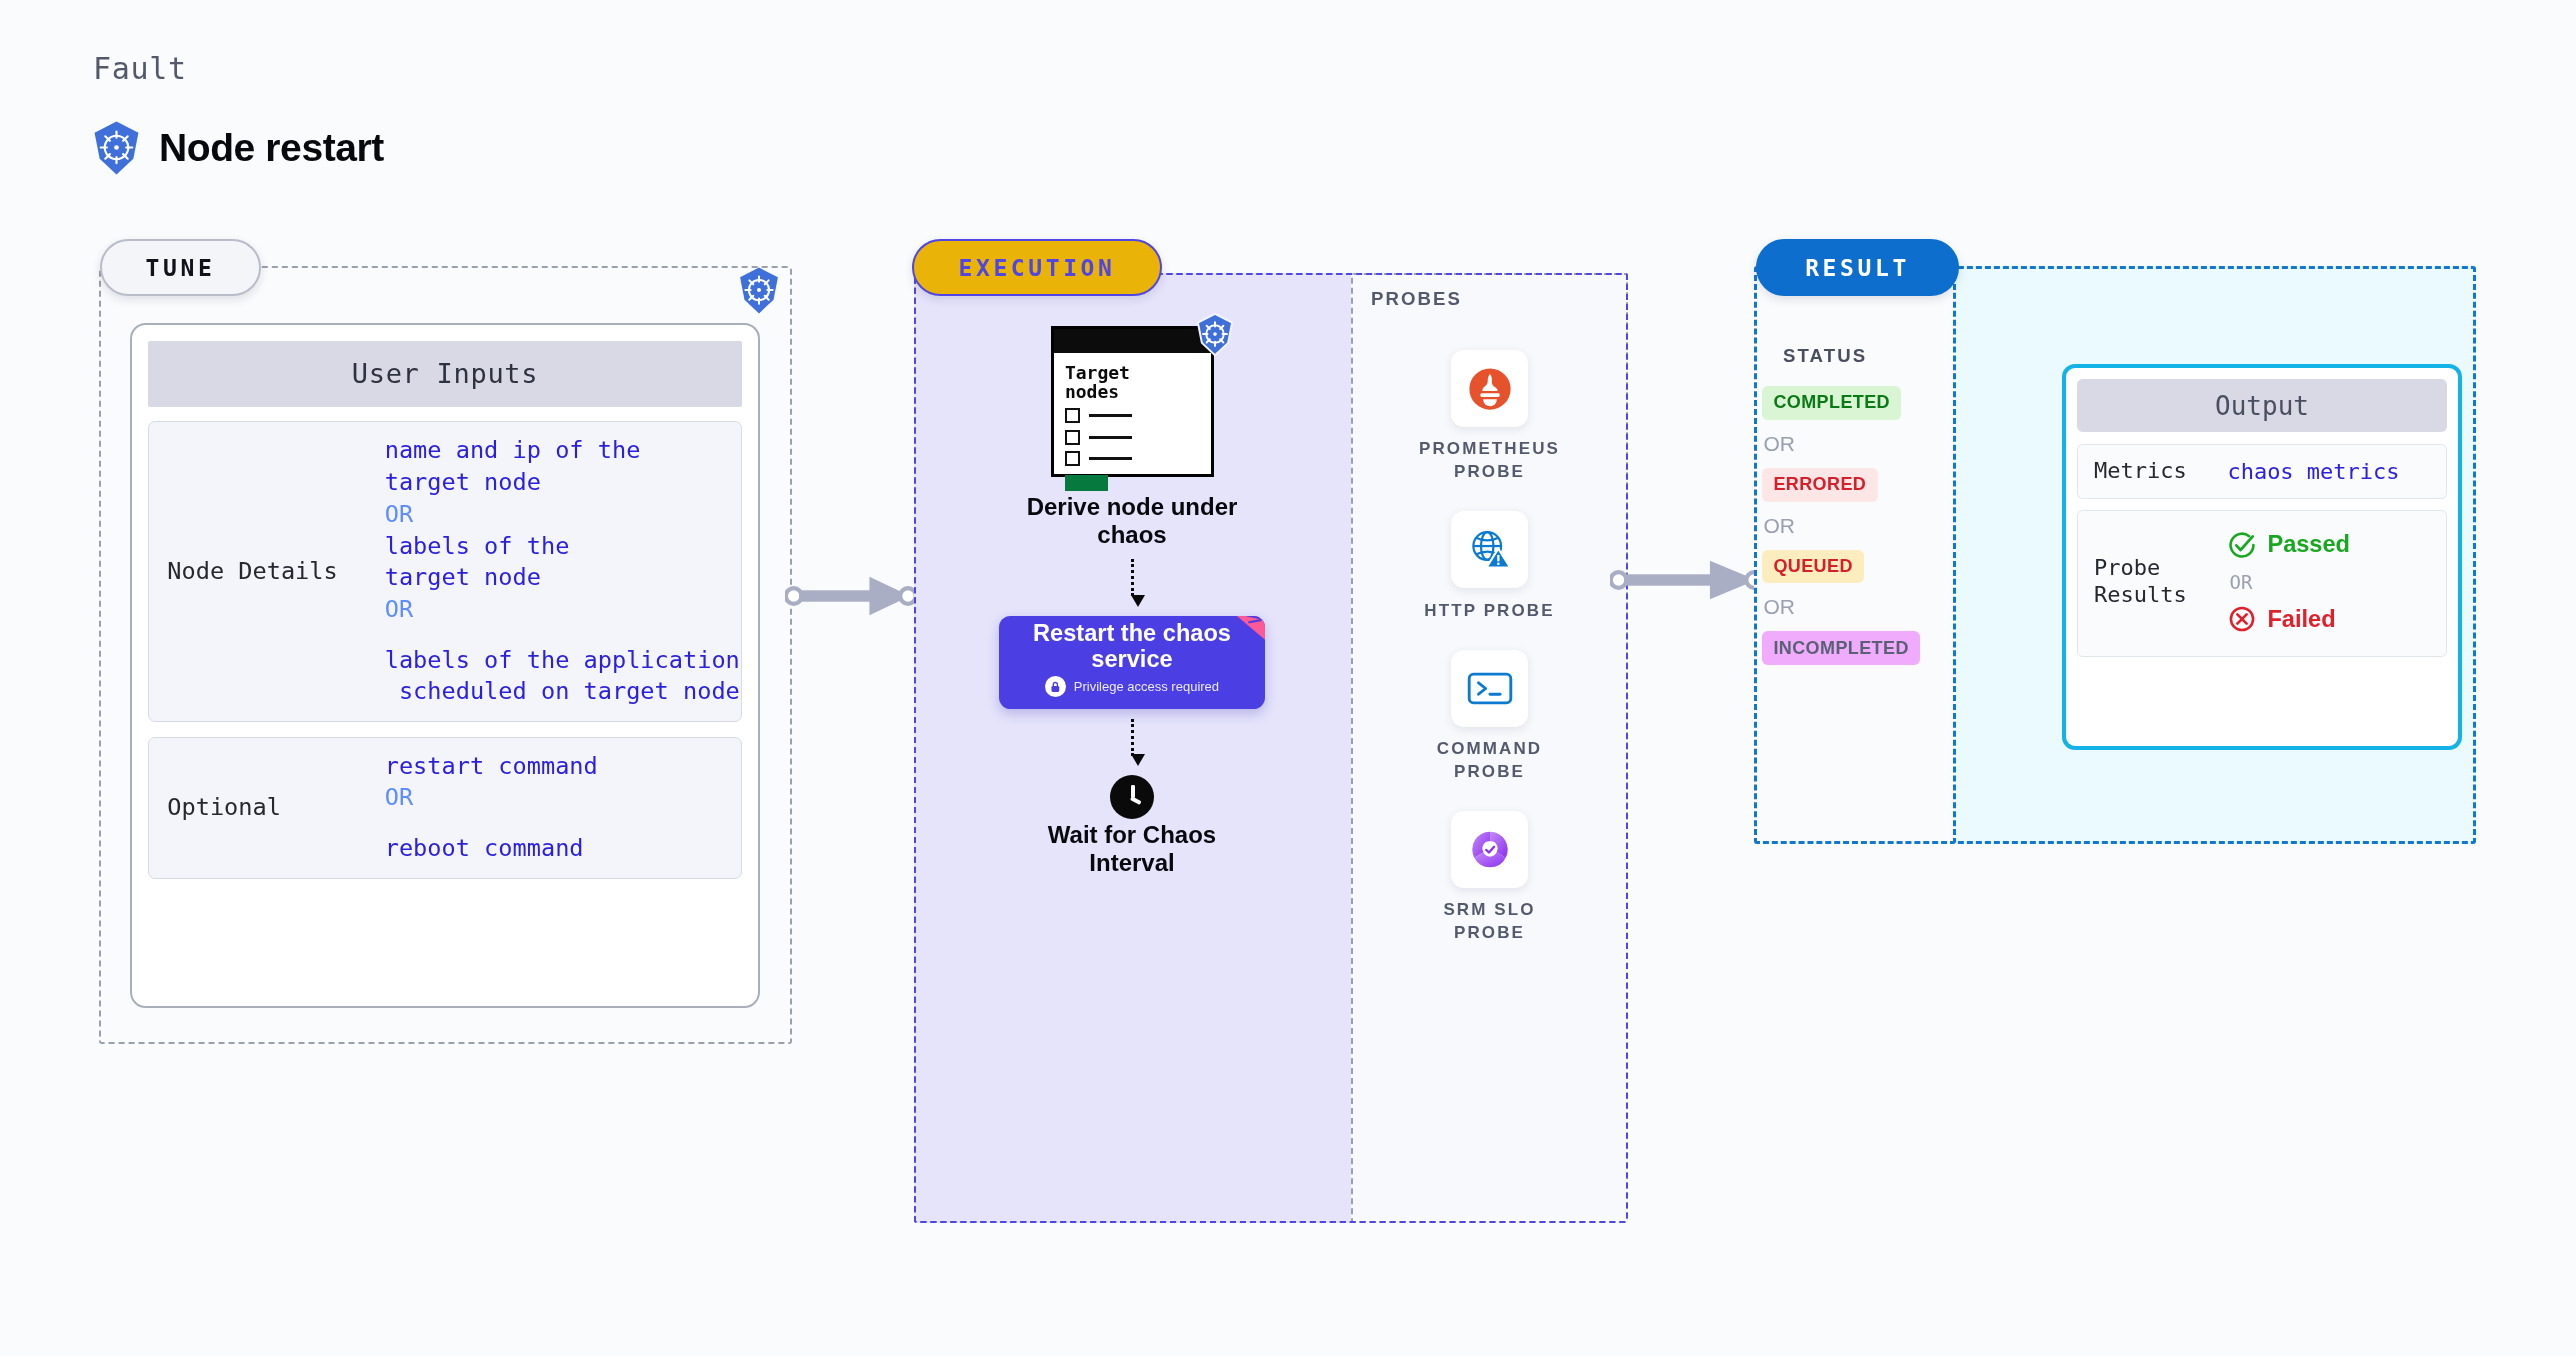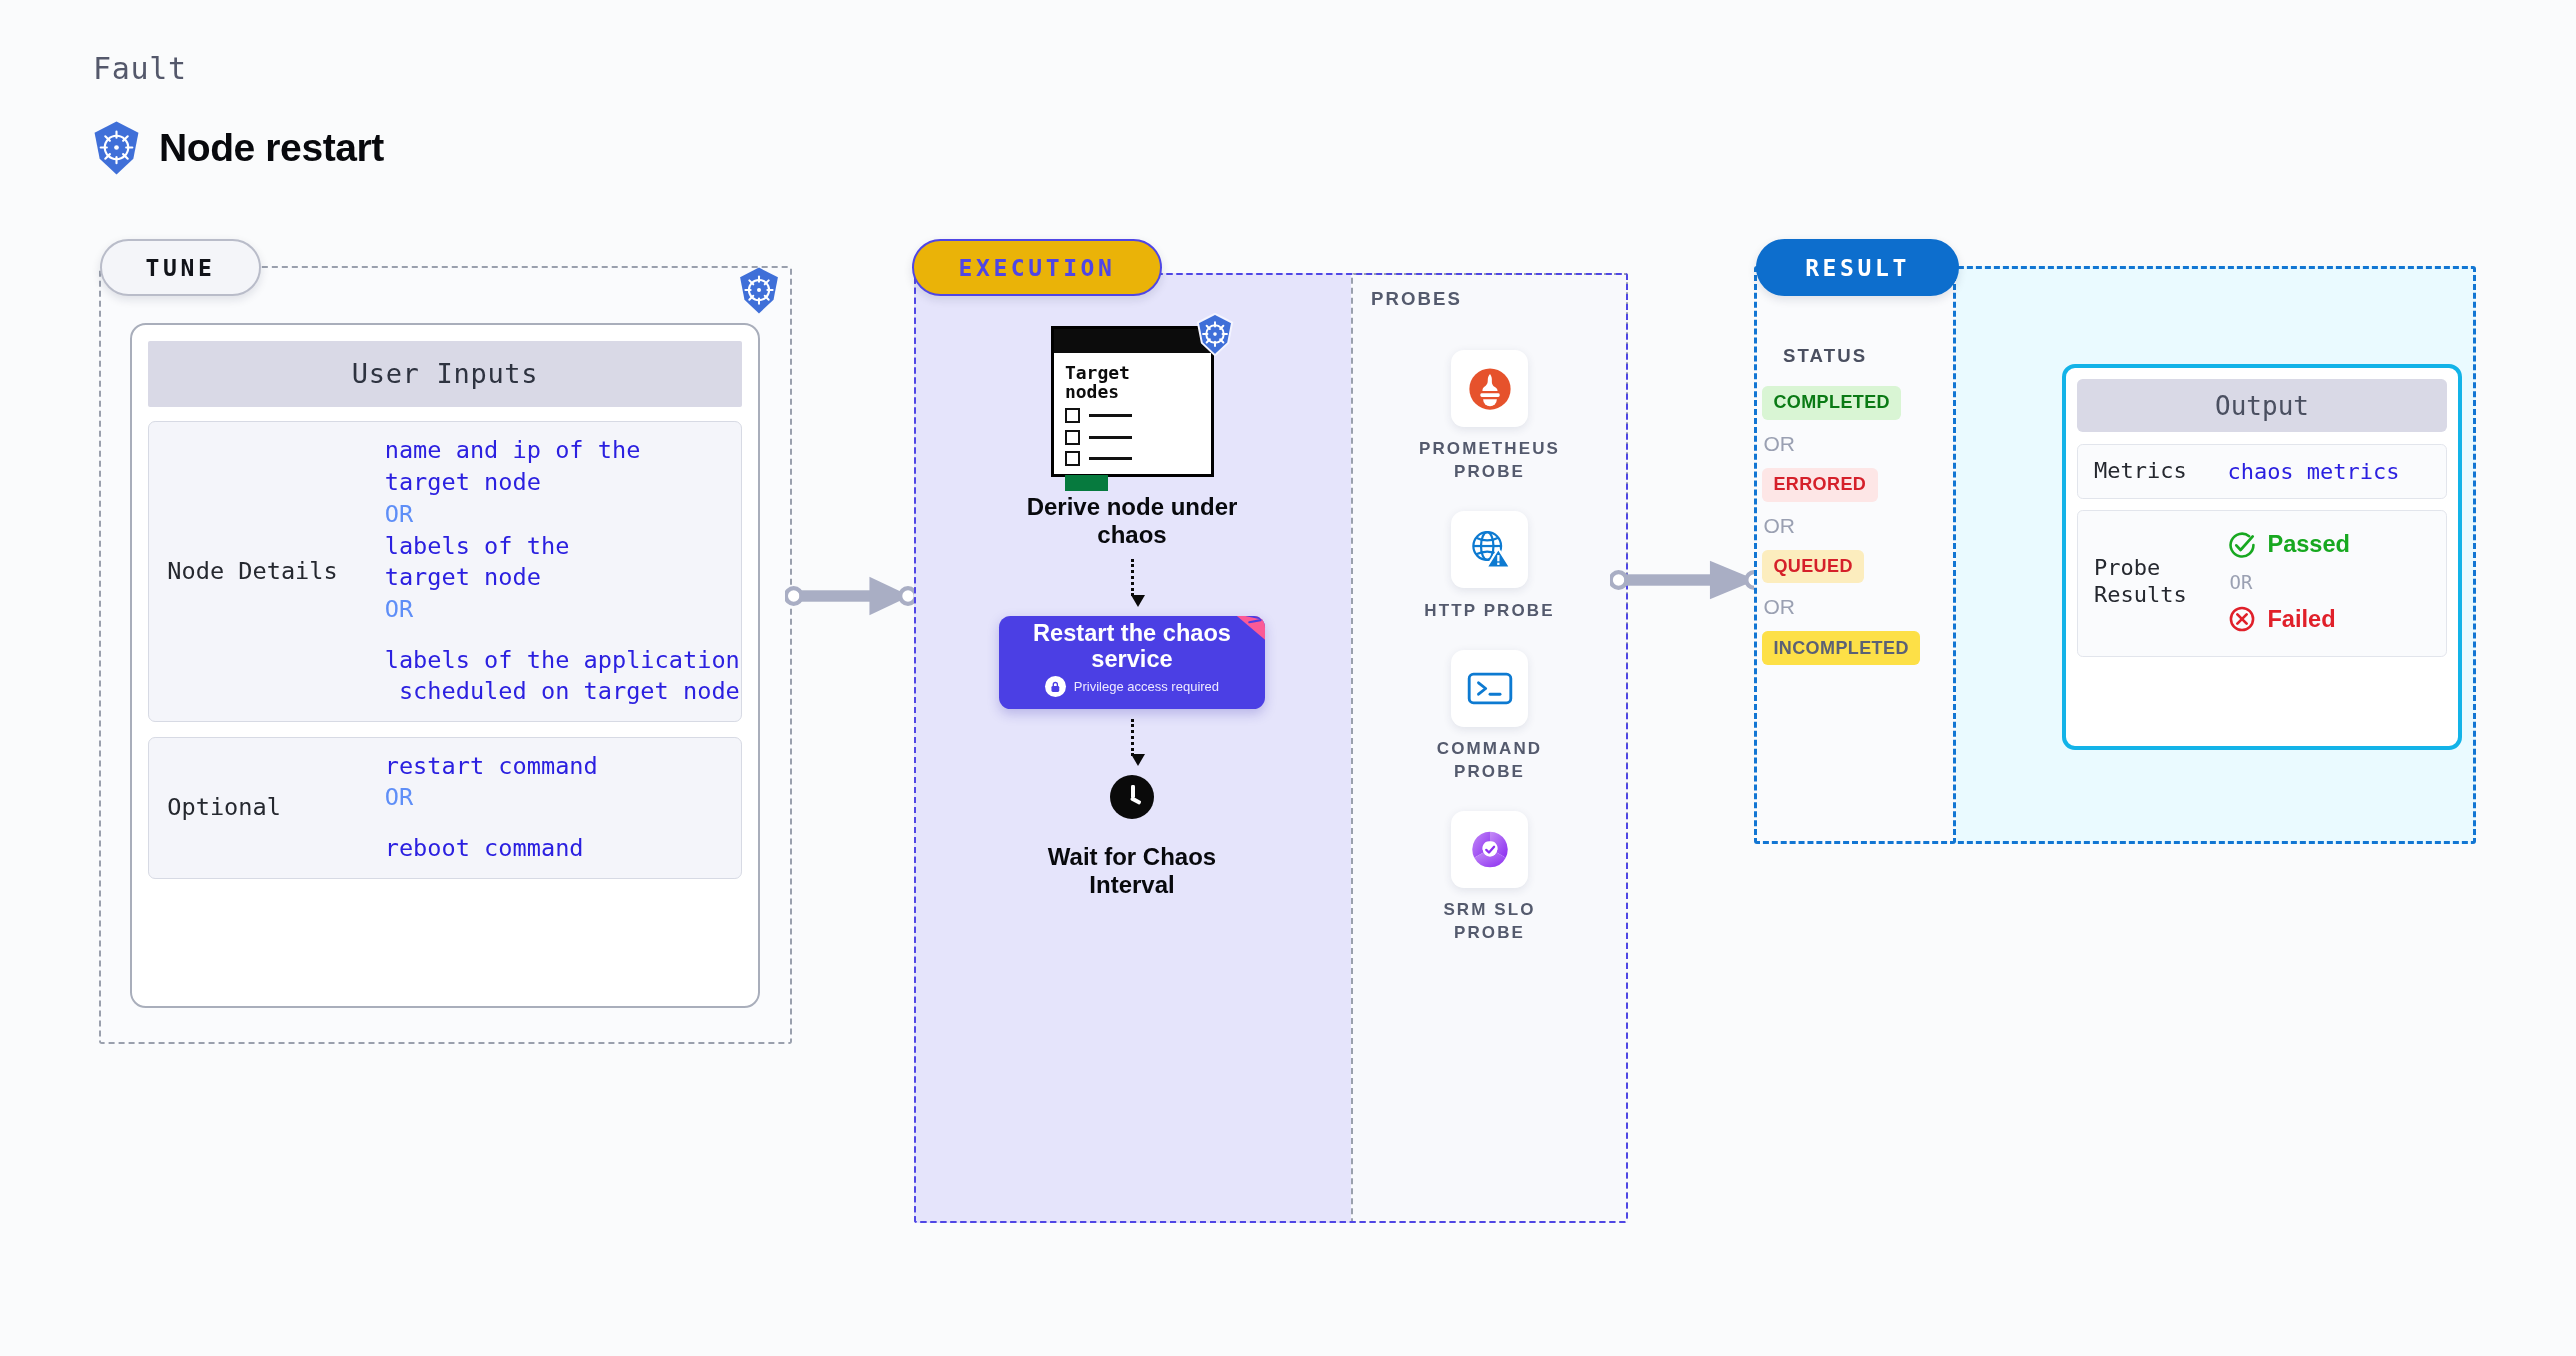--- a/index.html
+++ b/index.html
@@ -176,7 +176,7 @@
   .b-completed { background: #d9f5d4; color: #0a7a15; }
   .b-errored { background: #fde6e6; color: #d5202a; }
   .b-queued { background: #fcedbe; color: #d5202a; }
-  .b-incompleted { background: #fde047; color: #5b6175; }
+  .b-incompleted { background: #f0abfc; color: #5b6175; }
   .or-line { font-size: 21px; color: #9aa0b2; margin: 12px 0 12px 1.4px; }
 
   .out-card {

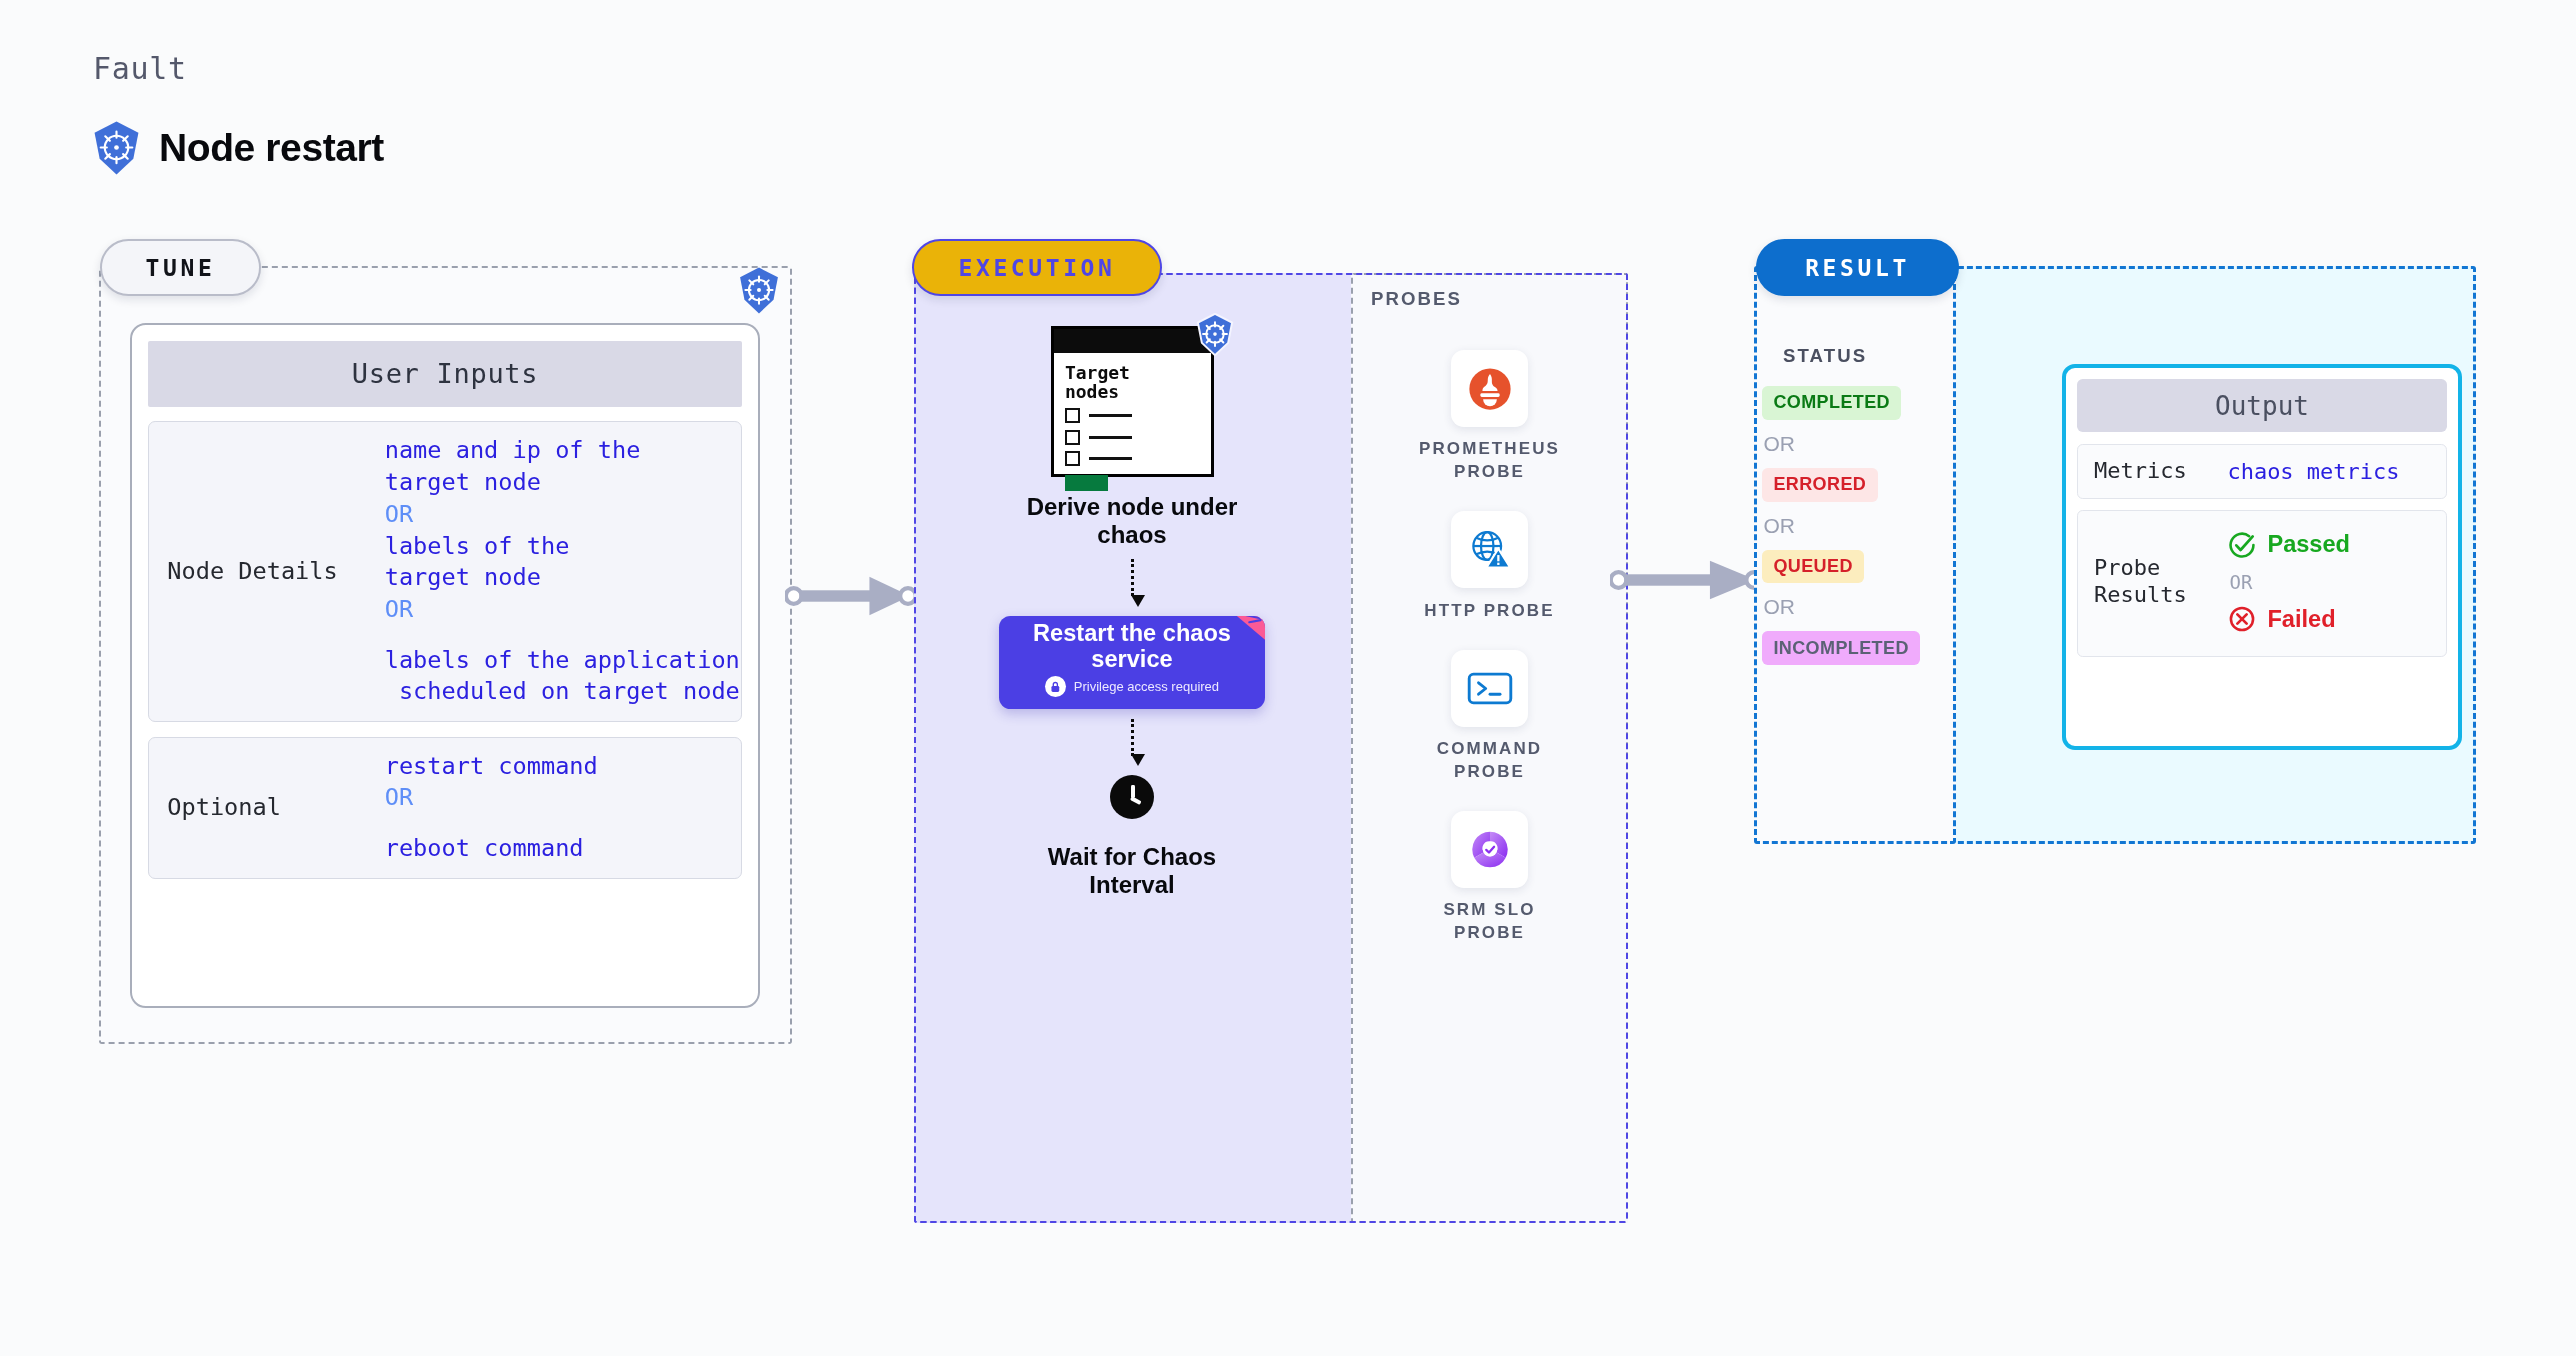--- a/index.html
+++ b/index.html
@@ -369,7 +369,7 @@
           <span class="mm"></span>
         </div>
     </div>
-    <div class="exec-caption" style="margin-top: 24px; white-space: pre-line;">Wait for Chaos
+    <div class="exec-caption" style="margin-top: 2px; white-space: pre-line;">Wait for Chaos
 Interval</div>
   </div>
 

